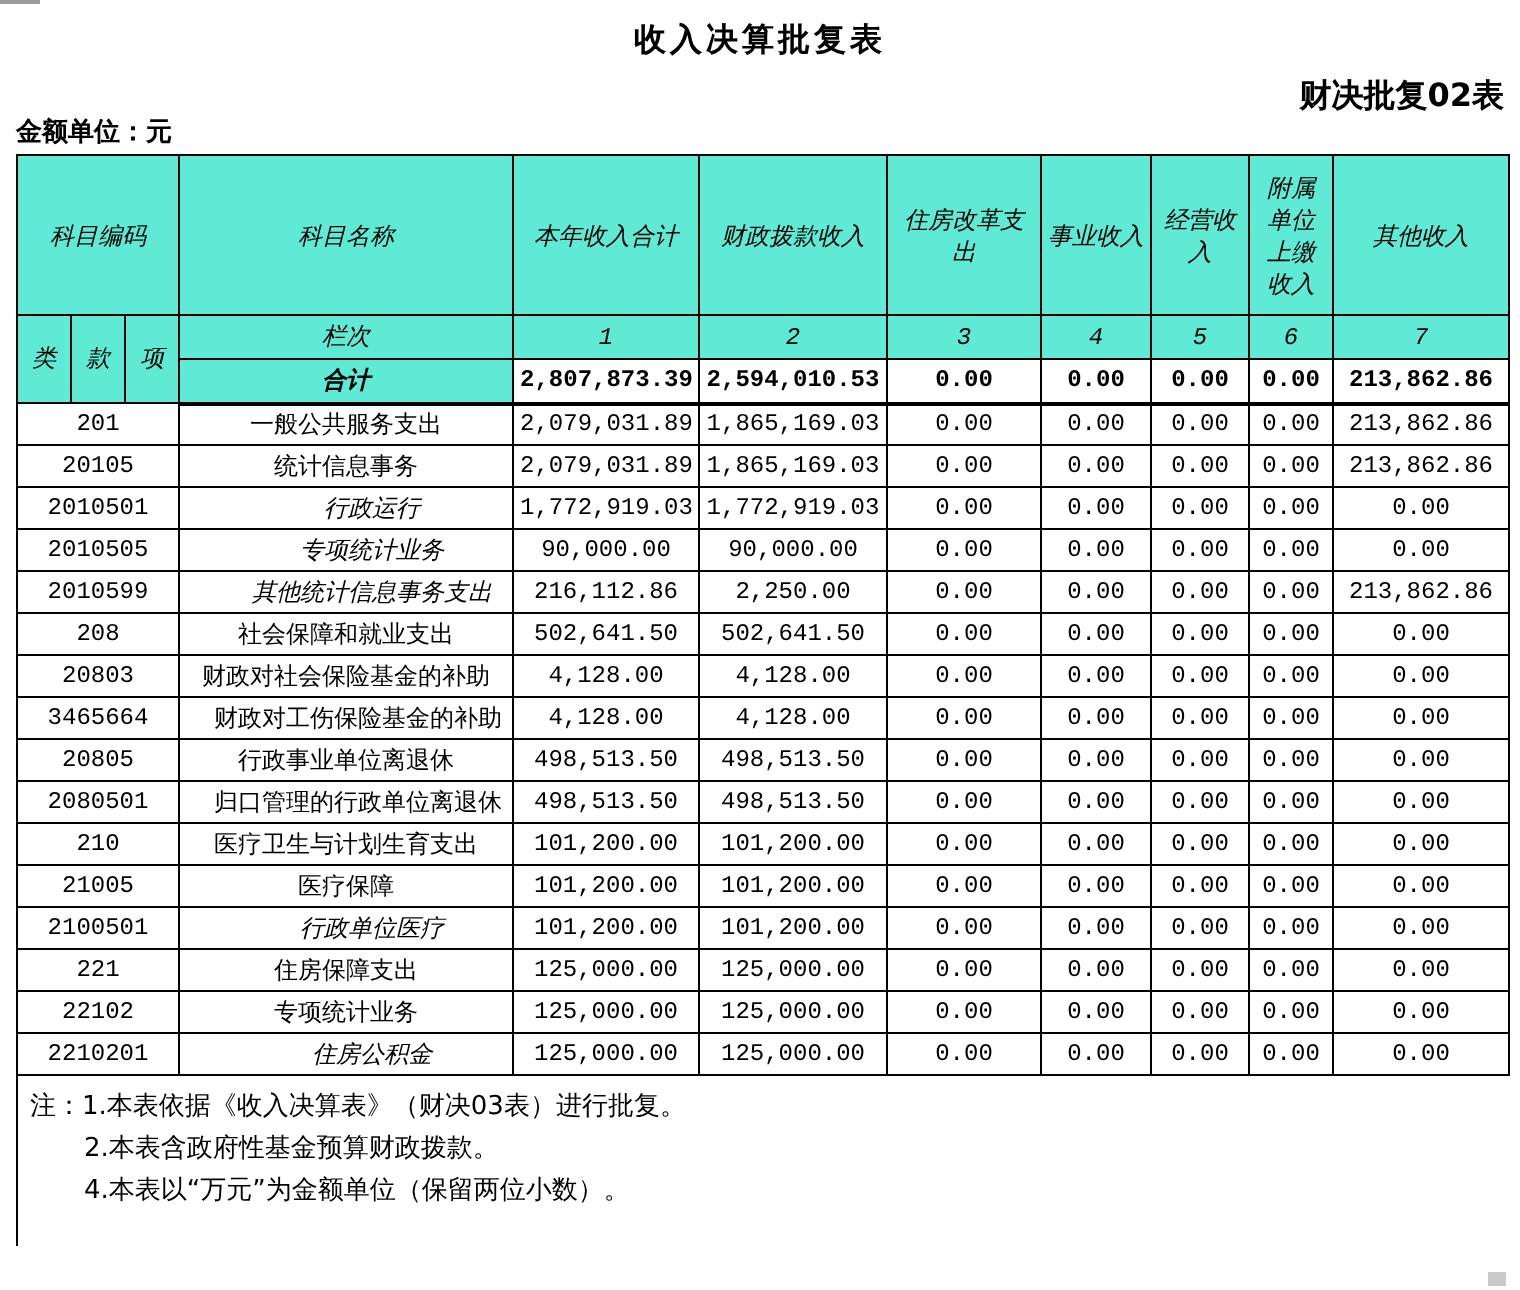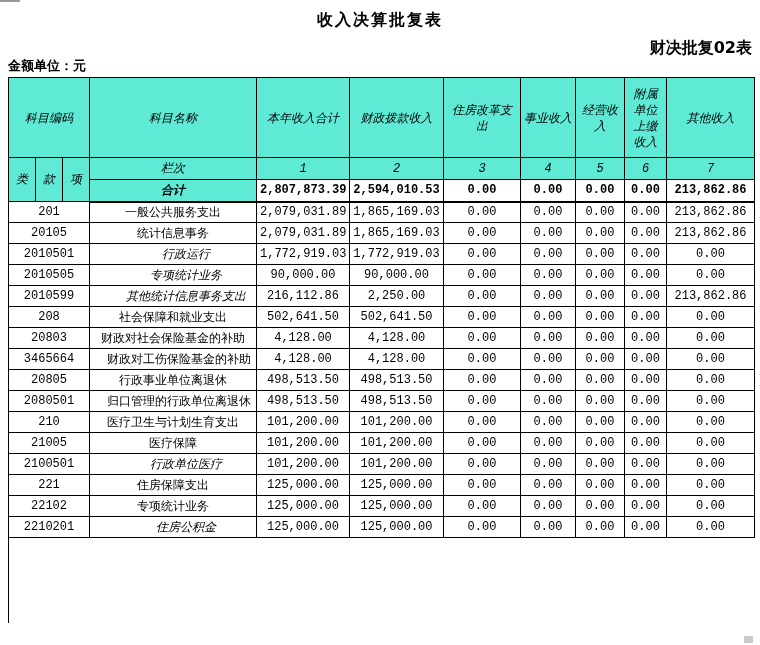--- a/index.html
+++ b/index.html
@@ -342,6 +342,7 @@
 </table>
 
 <div class="notes">
+  <div class="note-line">注：1.本表依据《收入决算表》（财决03表）进行批复。</div>
 </div>
 
 </body></html>

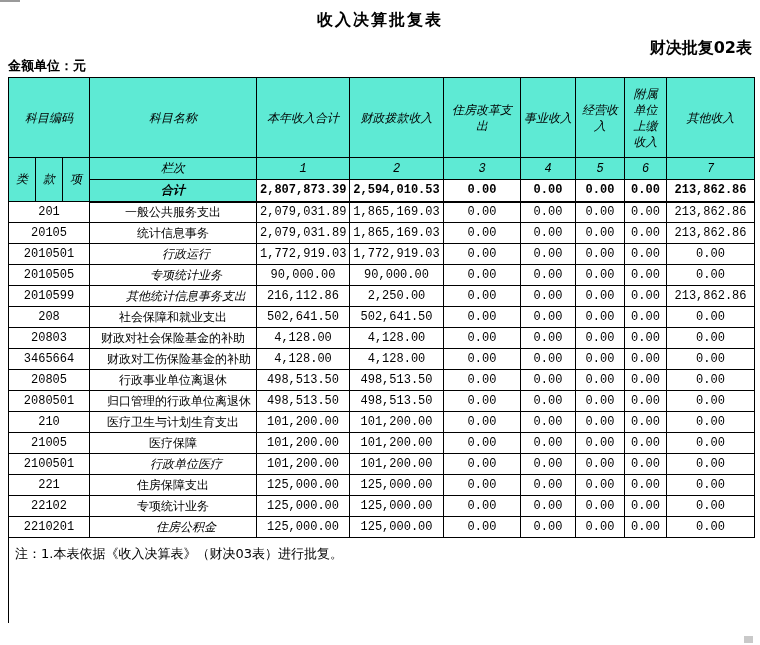--- a/index.html
+++ b/index.html
@@ -343,6 +343,7 @@
 
 <div class="notes">
   <div class="note-line">注：1.本表依据《收入决算表》（财决03表）进行批复。</div>
+  <div class="note-line note-cont">2.本表含政府性基金预算财政拨款。</div>
 </div>
 
 </body></html>

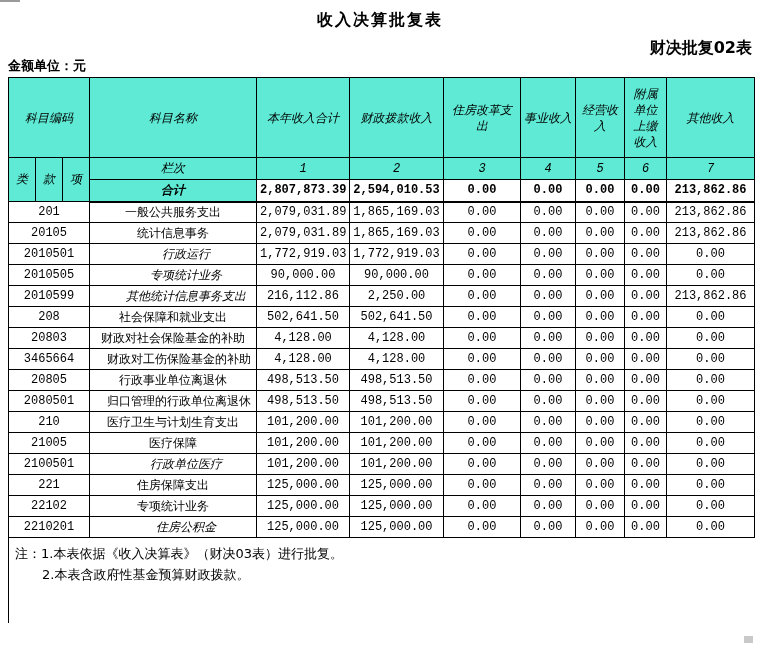--- a/index.html
+++ b/index.html
@@ -344,6 +344,7 @@
 <div class="notes">
   <div class="note-line">注：1.本表依据《收入决算表》（财决03表）进行批复。</div>
   <div class="note-line note-cont">2.本表含政府性基金预算财政拨款。</div>
+  <div class="note-line note-cont">4.本表以“万元”为金额单位（保留两位小数）。</div>
 </div>
 
 </body></html>

